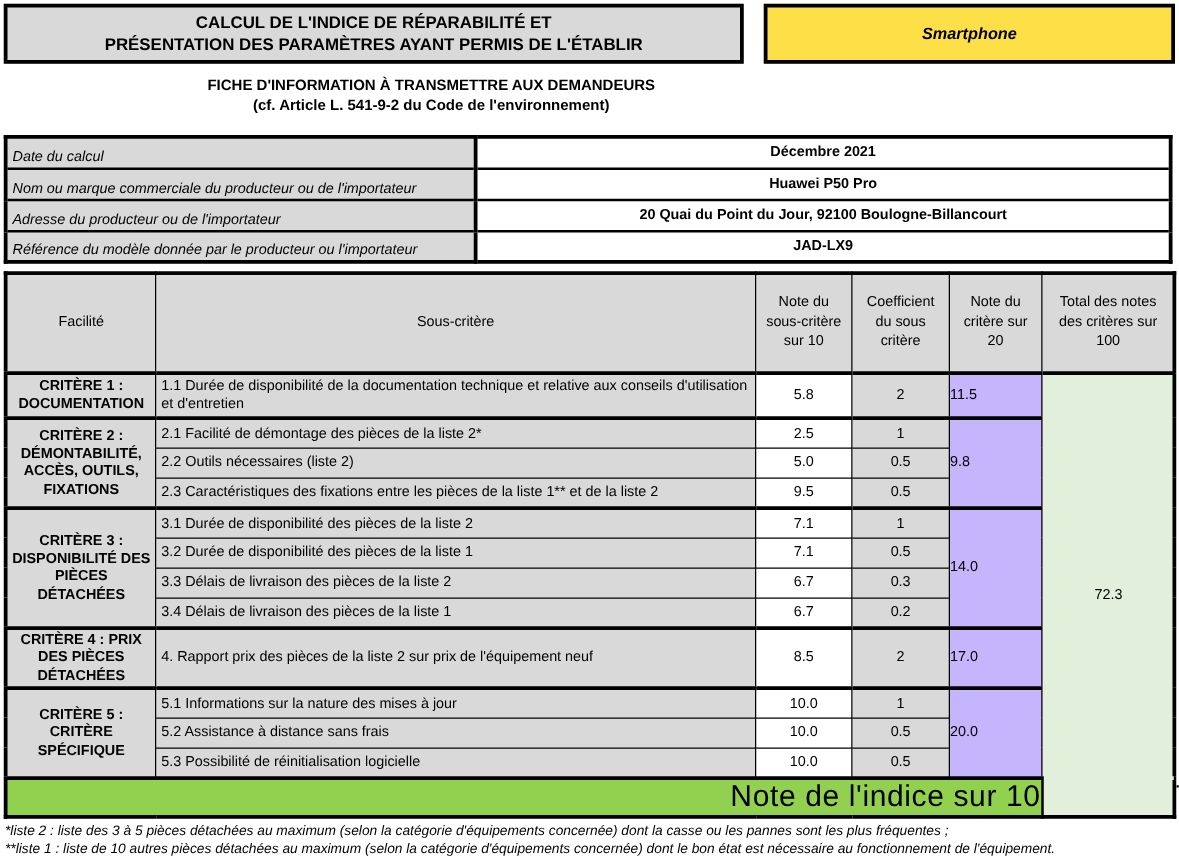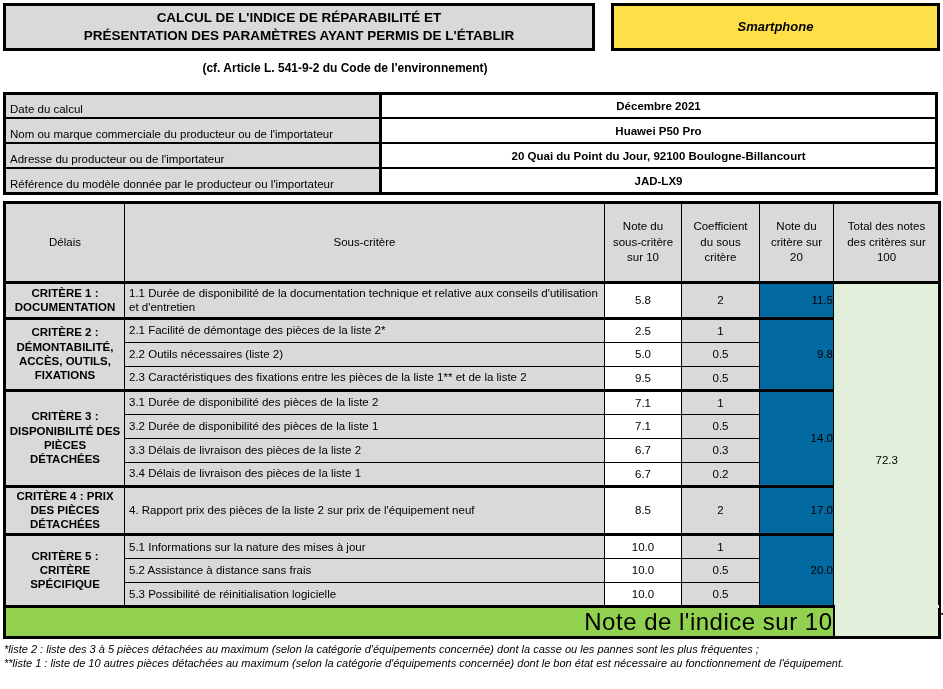--- a/index.html
+++ b/index.html
@@ -75,6 +75,7 @@
 </div>
 
 <div class="subtitle">
+  <div>FICHE D'INFORMATION À TRANSMETTRE AUX DEMANDEURS</div>
   <div>(cf. Article L. 541-9-2 du Code de l'environnement)</div>
 </div>
 

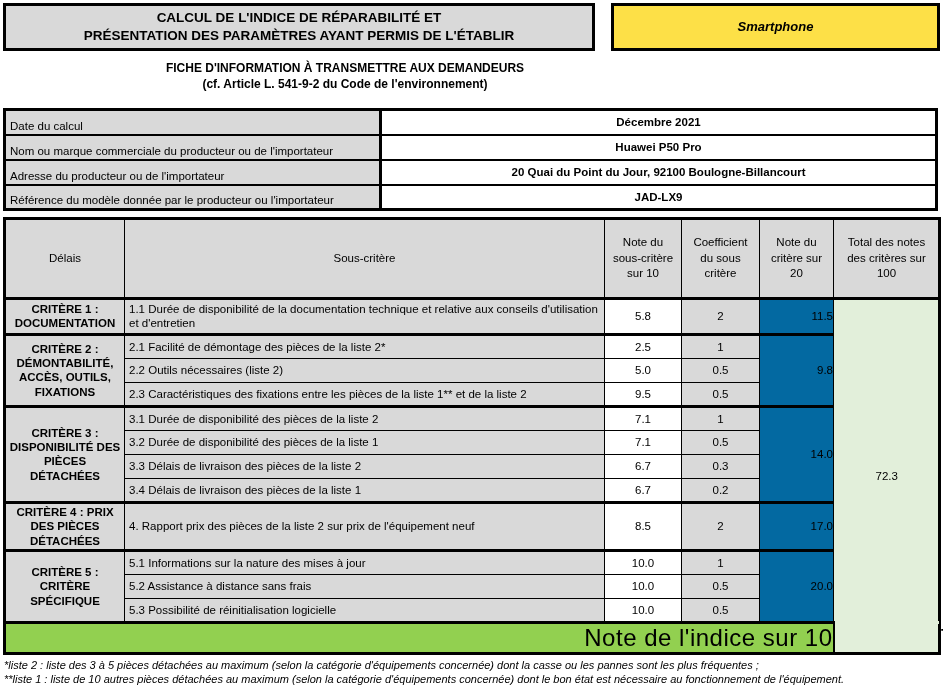--- a/index.html
+++ b/index.html
@@ -30,7 +30,7 @@
   table.info { border-collapse: collapse; margin: 16px 0 0 3px; width: 935px; table-layout: fixed; font-size: 11.5px; }
   table.info td { border-top: 2px solid #000; border-bottom: 2px solid #000; height: 25px; }
   table.info td.info-label { width: 376px; background: #d9d9d9; padding: 2px 4px; vertical-align: bottom;
-    border-left: 3px solid #000; border-right: 3px solid #000; }
+    border-left: 3px solid #000; border-right: 3px solid #000; font-style: italic; }
   table.info td.info-value { text-align: center; font-weight: bold; vertical-align: middle; border-right: 3px solid #000; }
   table.info tr:first-child td { border-top: 3px solid #000; }
   table.info tr:last-child td { border-bottom: 3px solid #000; }

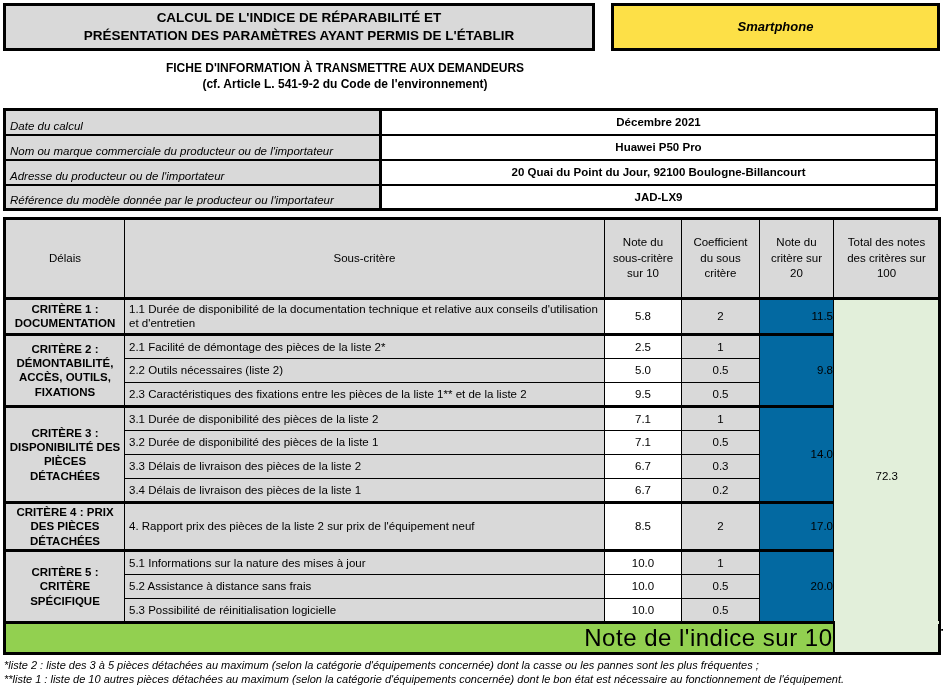--- a/index.html
+++ b/index.html
@@ -111,7 +111,7 @@
   </colgroup>
   <thead>
     <tr>
-      <th>Délais</th>
+      <th>Facilité</th>
       <th>Sous-critère</th>
       <th>Note du sous-critère sur 10</th>
       <th>Coefficient du sous critère</th>

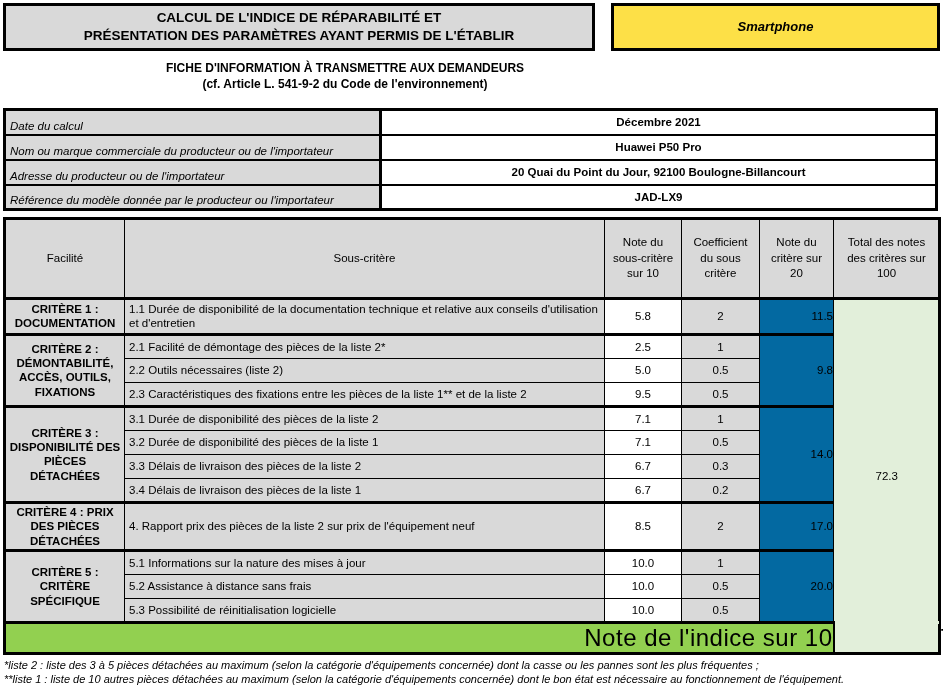--- a/index.html
+++ b/index.html
@@ -45,7 +45,7 @@
   td.c-sub   { background: #d9d9d9; text-align: left; padding: 2px 4px; line-height: 1.25; border-right: 2px solid #000; }
   td.c-n10   { background: #fff; text-align: center; border-right: 1px solid #000; }
   td.c-coef  { background: #d9d9d9; text-align: center; border-right: 2px solid #000; }
-  td.c-n20   { background: #0369a1; text-align: right; border-right: 3px solid #000; }
+  td.c-n20   { background: #c4b5fd; text-align: left; border-right: 3px solid #000; }
   td.c-total { background: #e2efda; text-align: center; border-right: 3px solid #000; }
   tr.group-start td { border-top: 3px solid #000; }
   tr.row-tall  td { height: 33px; }

